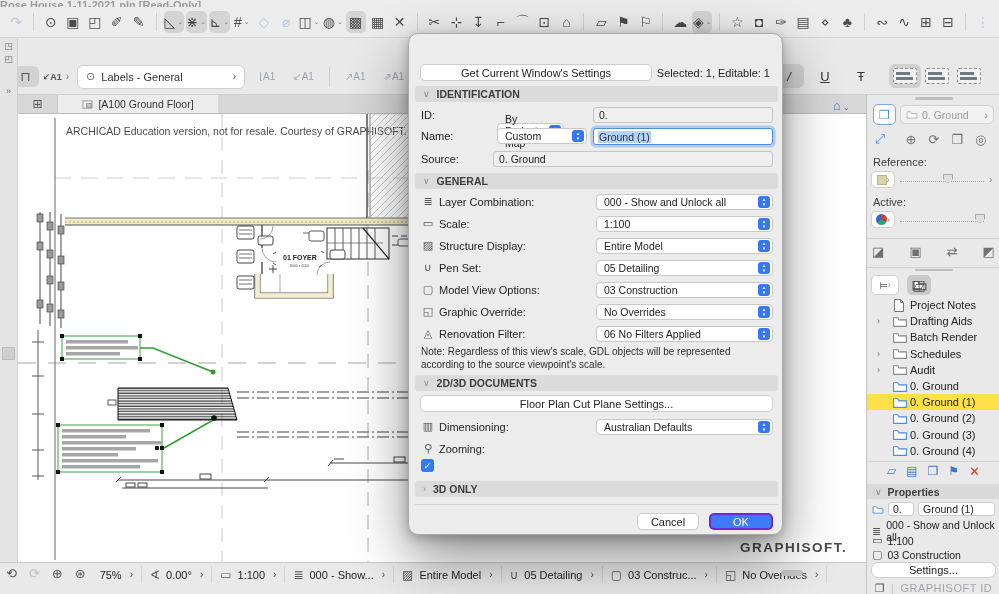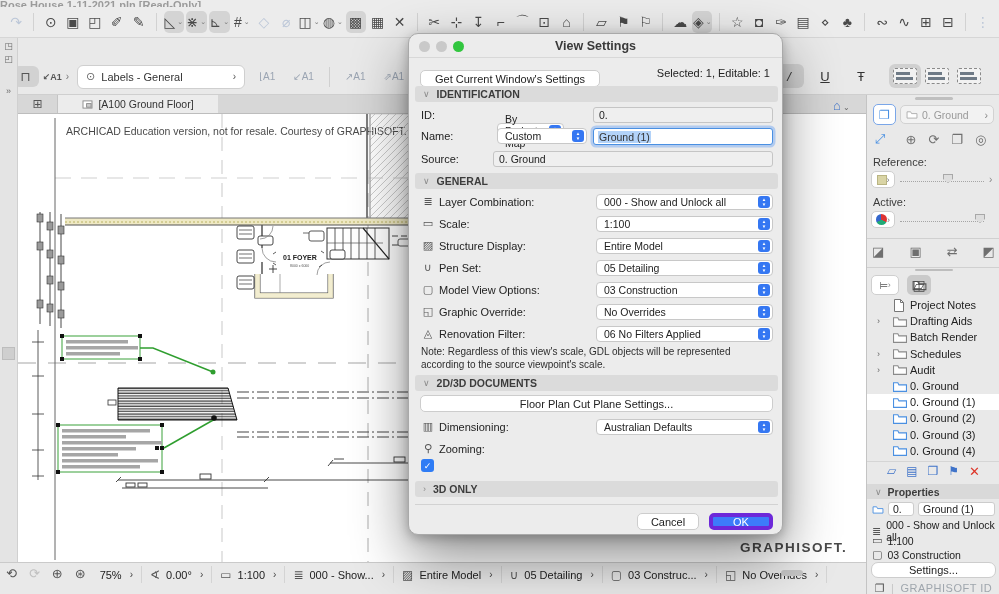--- a/index.html
+++ b/index.html
@@ -609,12 +609,6 @@
 <div id="scrollpill" class="abs"></div>
 
 <div id="dialog" class="abs">
-  <div id="dlgtitle">
-    <span class="tl tl1"></span>
-    <span class="tl tl2"></span>
-    <span class="tl tl3"></span>
-    <span>View Settings</span>
-  </div>
   <div class="whitebtn" id="getbtn">
       <span>Get Current Window's Settings</span>
     </div>

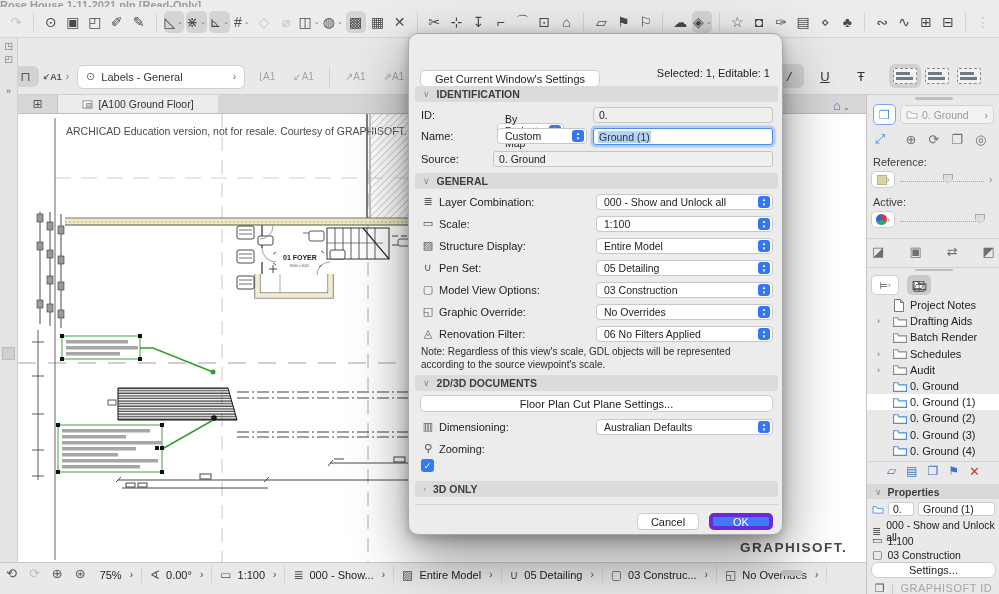--- a/index.html
+++ b/index.html
@@ -55,7 +55,7 @@
   .tl{position:absolute;top:7px;width:11px;height:11px;border-radius:50%}
   .tl1{left:10px;background:#c9c9c9}.tl2{left:27px;background:#c9c9c9}.tl3{left:44px;background:#32c63f}
   .whitebtn{background:#fff;border:1px solid #cdcdcd;border-radius:5px;display:flex;align-items:center;justify-content:center;font-size:11px;color:#222}
-  #getbtn{position:absolute;left:11px;top:36px;width:180px;height:17px}
+  #getbtn{position:absolute;left:11px;top:30px;width:232px;height:17px}
   #selinfo{position:absolute;right:12px;top:33px;font-size:11px;color:#222}
   .secthead{position:absolute;left:6px;width:363px;height:16px;background:#dbdbdb;border-radius:3px;display:flex;align-items:center;font-weight:bold;font-size:10.5px;color:#3c3c3c;padding-left:8px;gap:7px}
   .secthead .sc{font-weight:normal;color:#8a8a8a;font-size:9px}

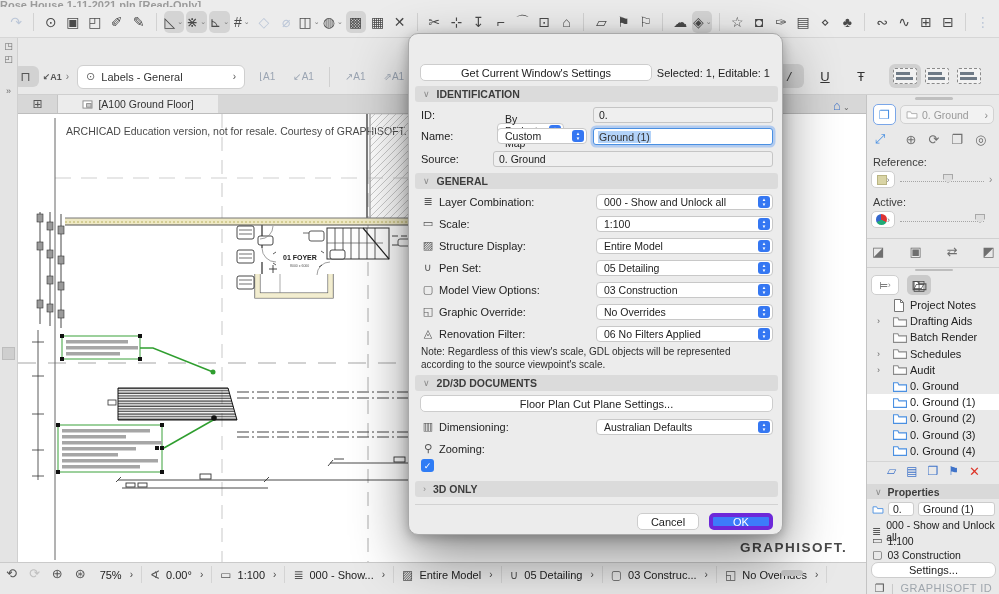--- a/index.html
+++ b/index.html
@@ -91,7 +91,7 @@
   .navtab.act{background:#cacaca}
   #tree{position:absolute;left:0;top:202px;width:133px;height:162px;overflow:hidden}
   .trow{height:16.2px;display:flex;align-items:center;font-size:11px;color:#222;position:relative}
-  .trow.sel{background:#ffffff}
+  .trow.sel{background:#fde047}
   .trow .tchev{position:absolute;left:10px;color:#666;font-size:9px}
   .trow svg{position:absolute;left:26px}
   .trow .tlabel{position:absolute;left:43px;white-space:nowrap}

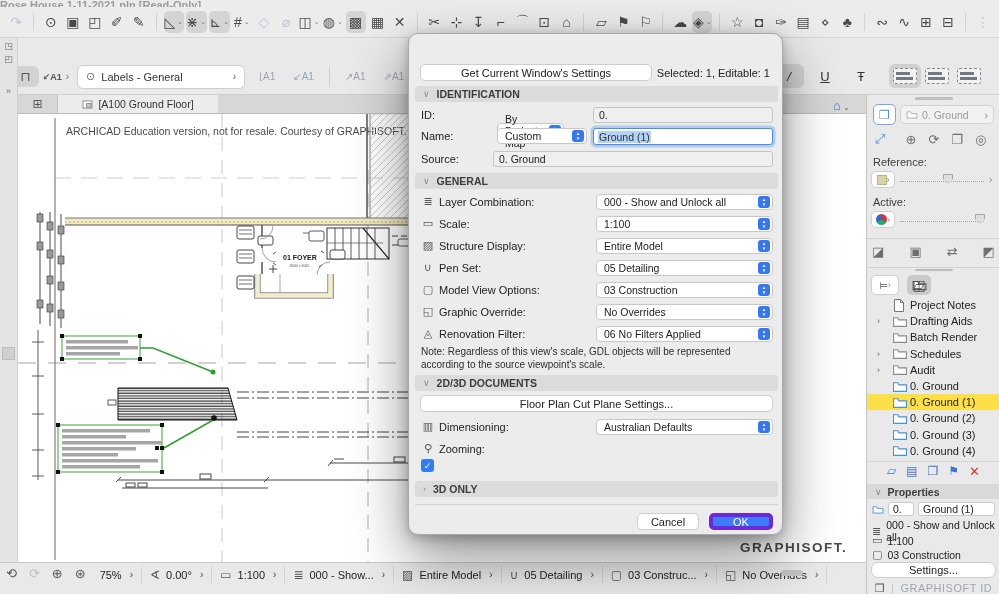--- a/index.html
+++ b/index.html
@@ -77,7 +77,7 @@
   #checklabel{position:absolute;left:31px;top:426px;font-size:11px;color:#222}
   #dlgdivider{position:absolute;left:6px;top:470px;width:363px;height:1px;background:#d2d2d2}
   #cancelbtn{position:absolute;left:228px;top:479px;width:62px;height:17px;border-radius:5px}
-  #okbtn{position:absolute;left:300px;top:479px;width:64px;height:17px;background:#3d7bfa;border:4px solid #6d28d9;border-radius:5px;color:#fff;display:flex;align-items:center;justify-content:center;font-size:11px}
+  #okbtn{position:absolute;left:300px;top:479px;width:64px;height:17px;background:#3d7bfa;border:2px solid #6d28d9;border-radius:5px;color:#fff;display:flex;align-items:center;justify-content:center;font-size:11px}
 
   
   #sidebar{left:866px;top:95px;width:133px;height:499px;background:#e9e9e9;border-left:1px solid #c4c4c4}

